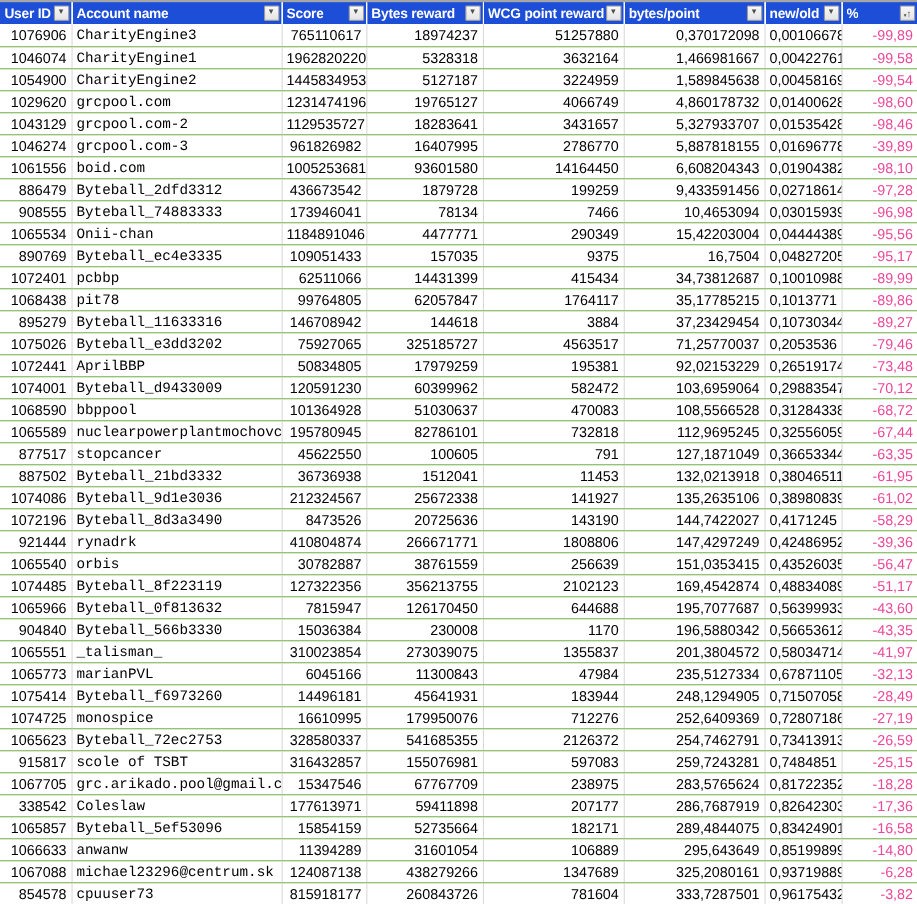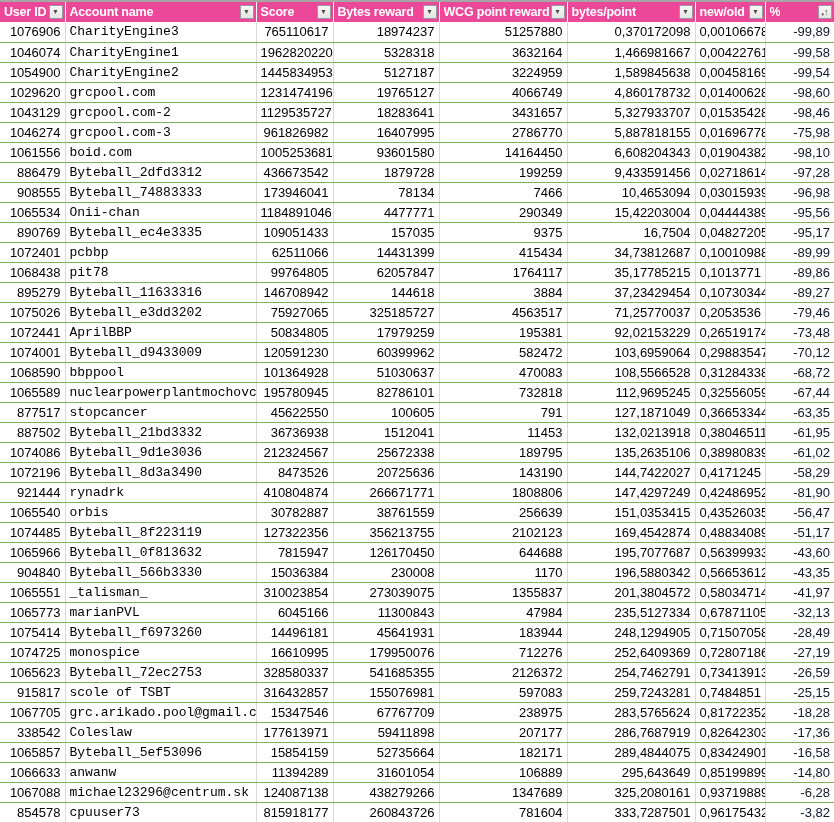--- a/index.html
+++ b/index.html
@@ -16,7 +16,7 @@
     border-top: 2px solid #a6a6a6;
   }
   thead th {
-    background: #ec4899;
+    background: #1d4ed8;
     color: #ffffff;
     font-weight: bold;
     font-size: 12.5px;

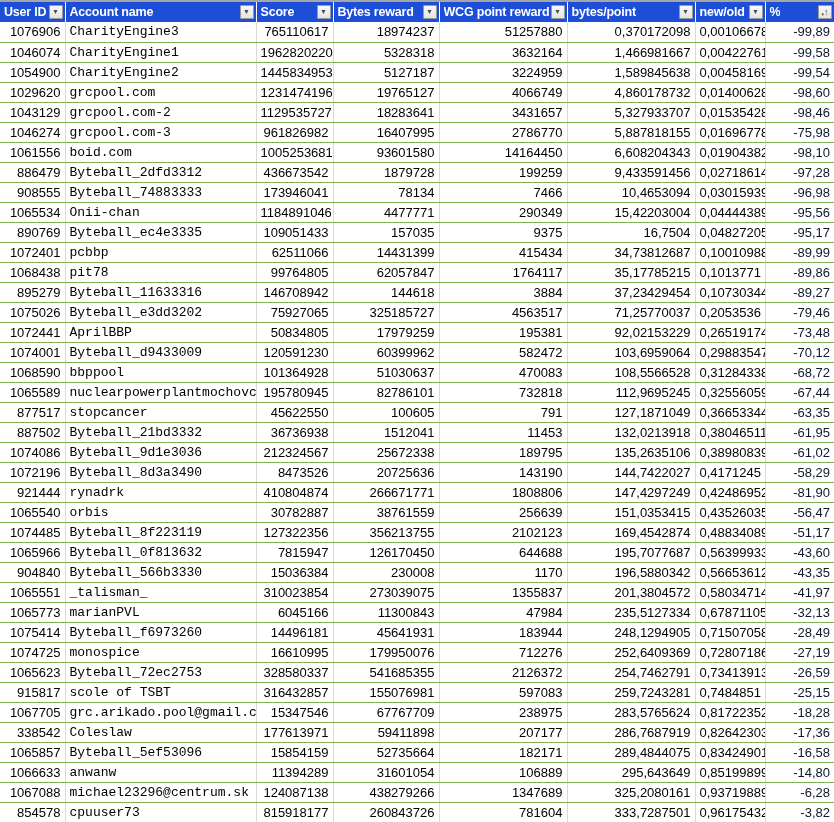--- a/index.html
+++ b/index.html
@@ -76,7 +76,7 @@
   tbody td:last-child { border-right: none; }
   td.align-right { text-align: right; }
   td.align-left { text-align: left; font-family: Liberation Mono, monospace; }
-  td.neg { color: #0f172a; }
+  td.neg { color: #ec4899; }
 </style>
 </head>
 <body>

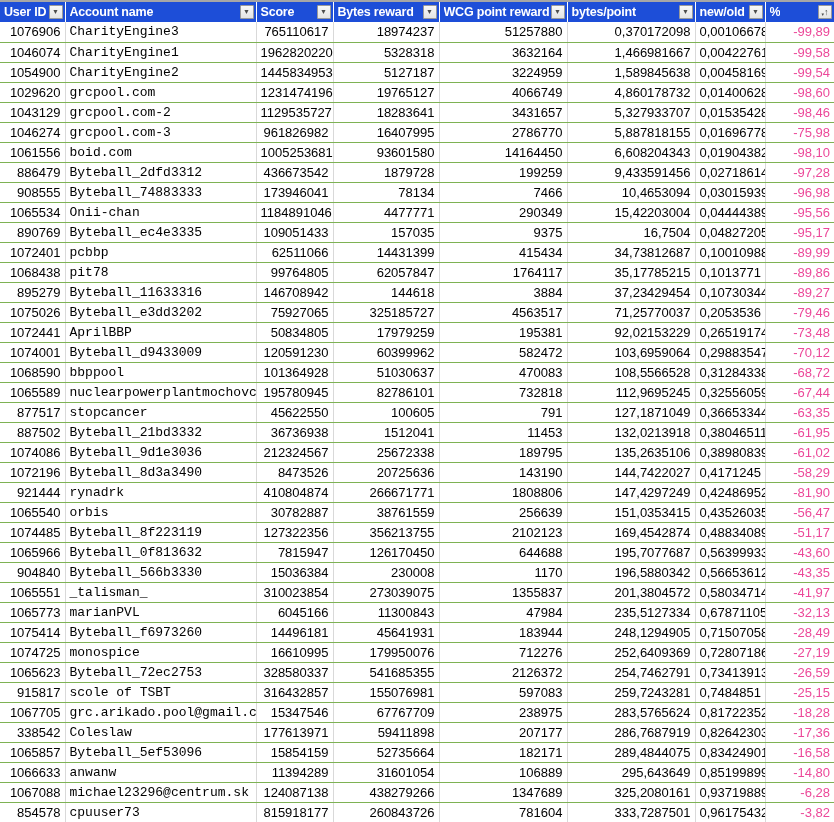--- a/index.html
+++ b/index.html
@@ -208,7 +208,7 @@
         <td class="align-right">2786770</td>
         <td class="align-right">5,887818155</td>
         <td class="align-right">0,01696778</td>
-        <td class="align-right neg">-75,98</td>
+        <td class="align-right neg">-39,89</td>
       </tr>
       <tr>
         <td class="align-right">1061556</td>

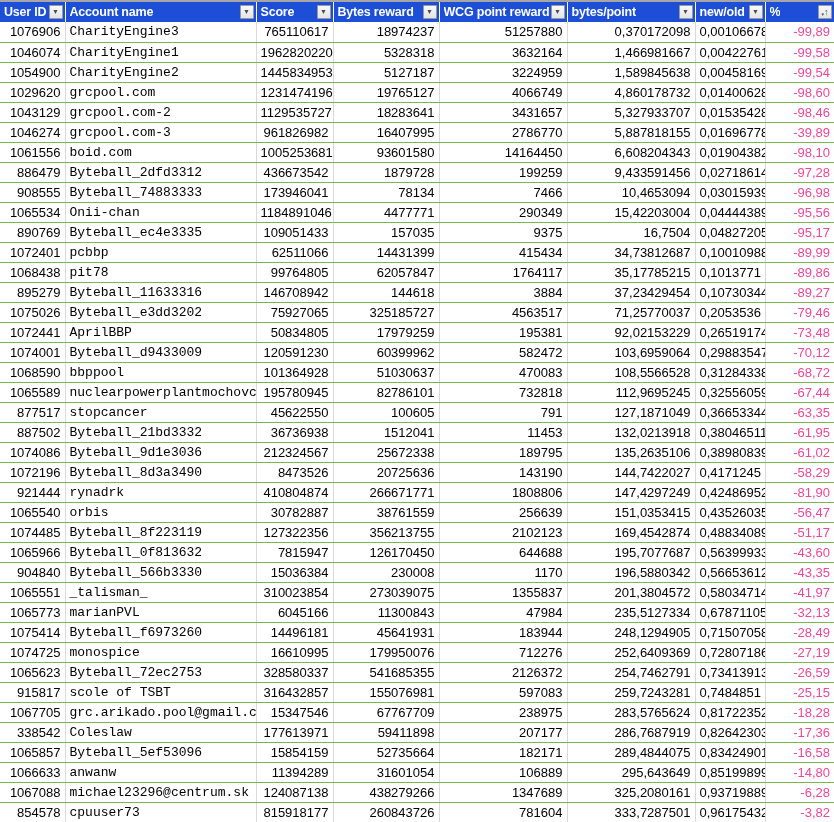--- a/index.html
+++ b/index.html
@@ -365,7 +365,7 @@
         <td class="align-left">Byteball_9d1e3036</td>
         <td class="align-right">212324567</td>
         <td class="align-right">25672338</td>
-        <td class="align-right">189795</td>
+        <td class="align-right">141927</td>
         <td class="align-right">135,2635106</td>
         <td class="align-right">0,38980839</td>
         <td class="align-right neg">-61,02</td>

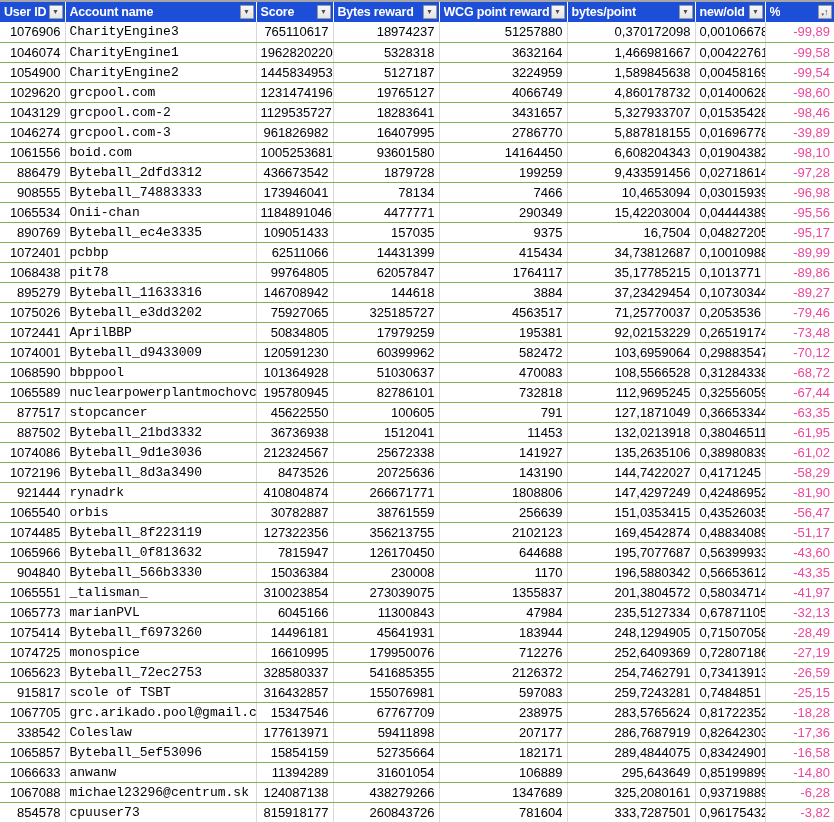--- a/index.html
+++ b/index.html
@@ -388,7 +388,7 @@
         <td class="align-right">1808806</td>
         <td class="align-right">147,4297249</td>
         <td class="align-right">0,42486952</td>
-        <td class="align-right neg">-81,90</td>
+        <td class="align-right neg">-39,36</td>
       </tr>
       <tr>
         <td class="align-right">1065540</td>

